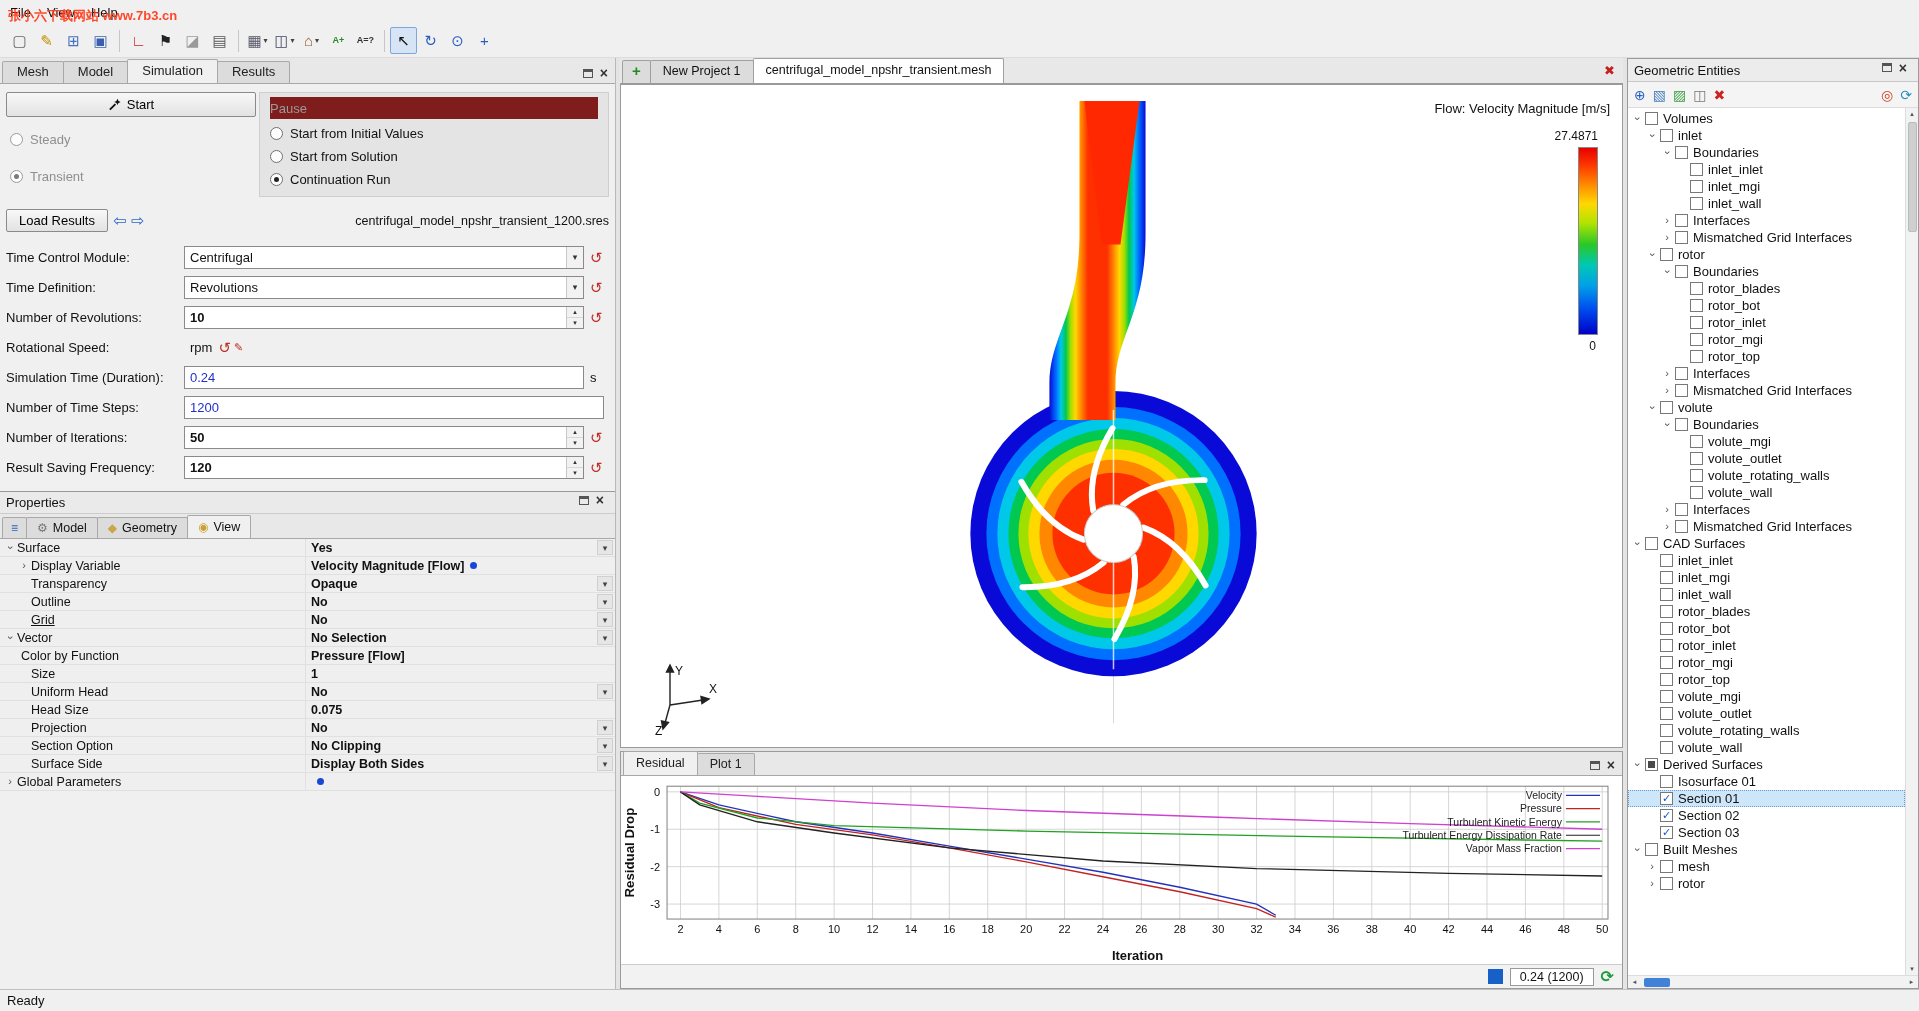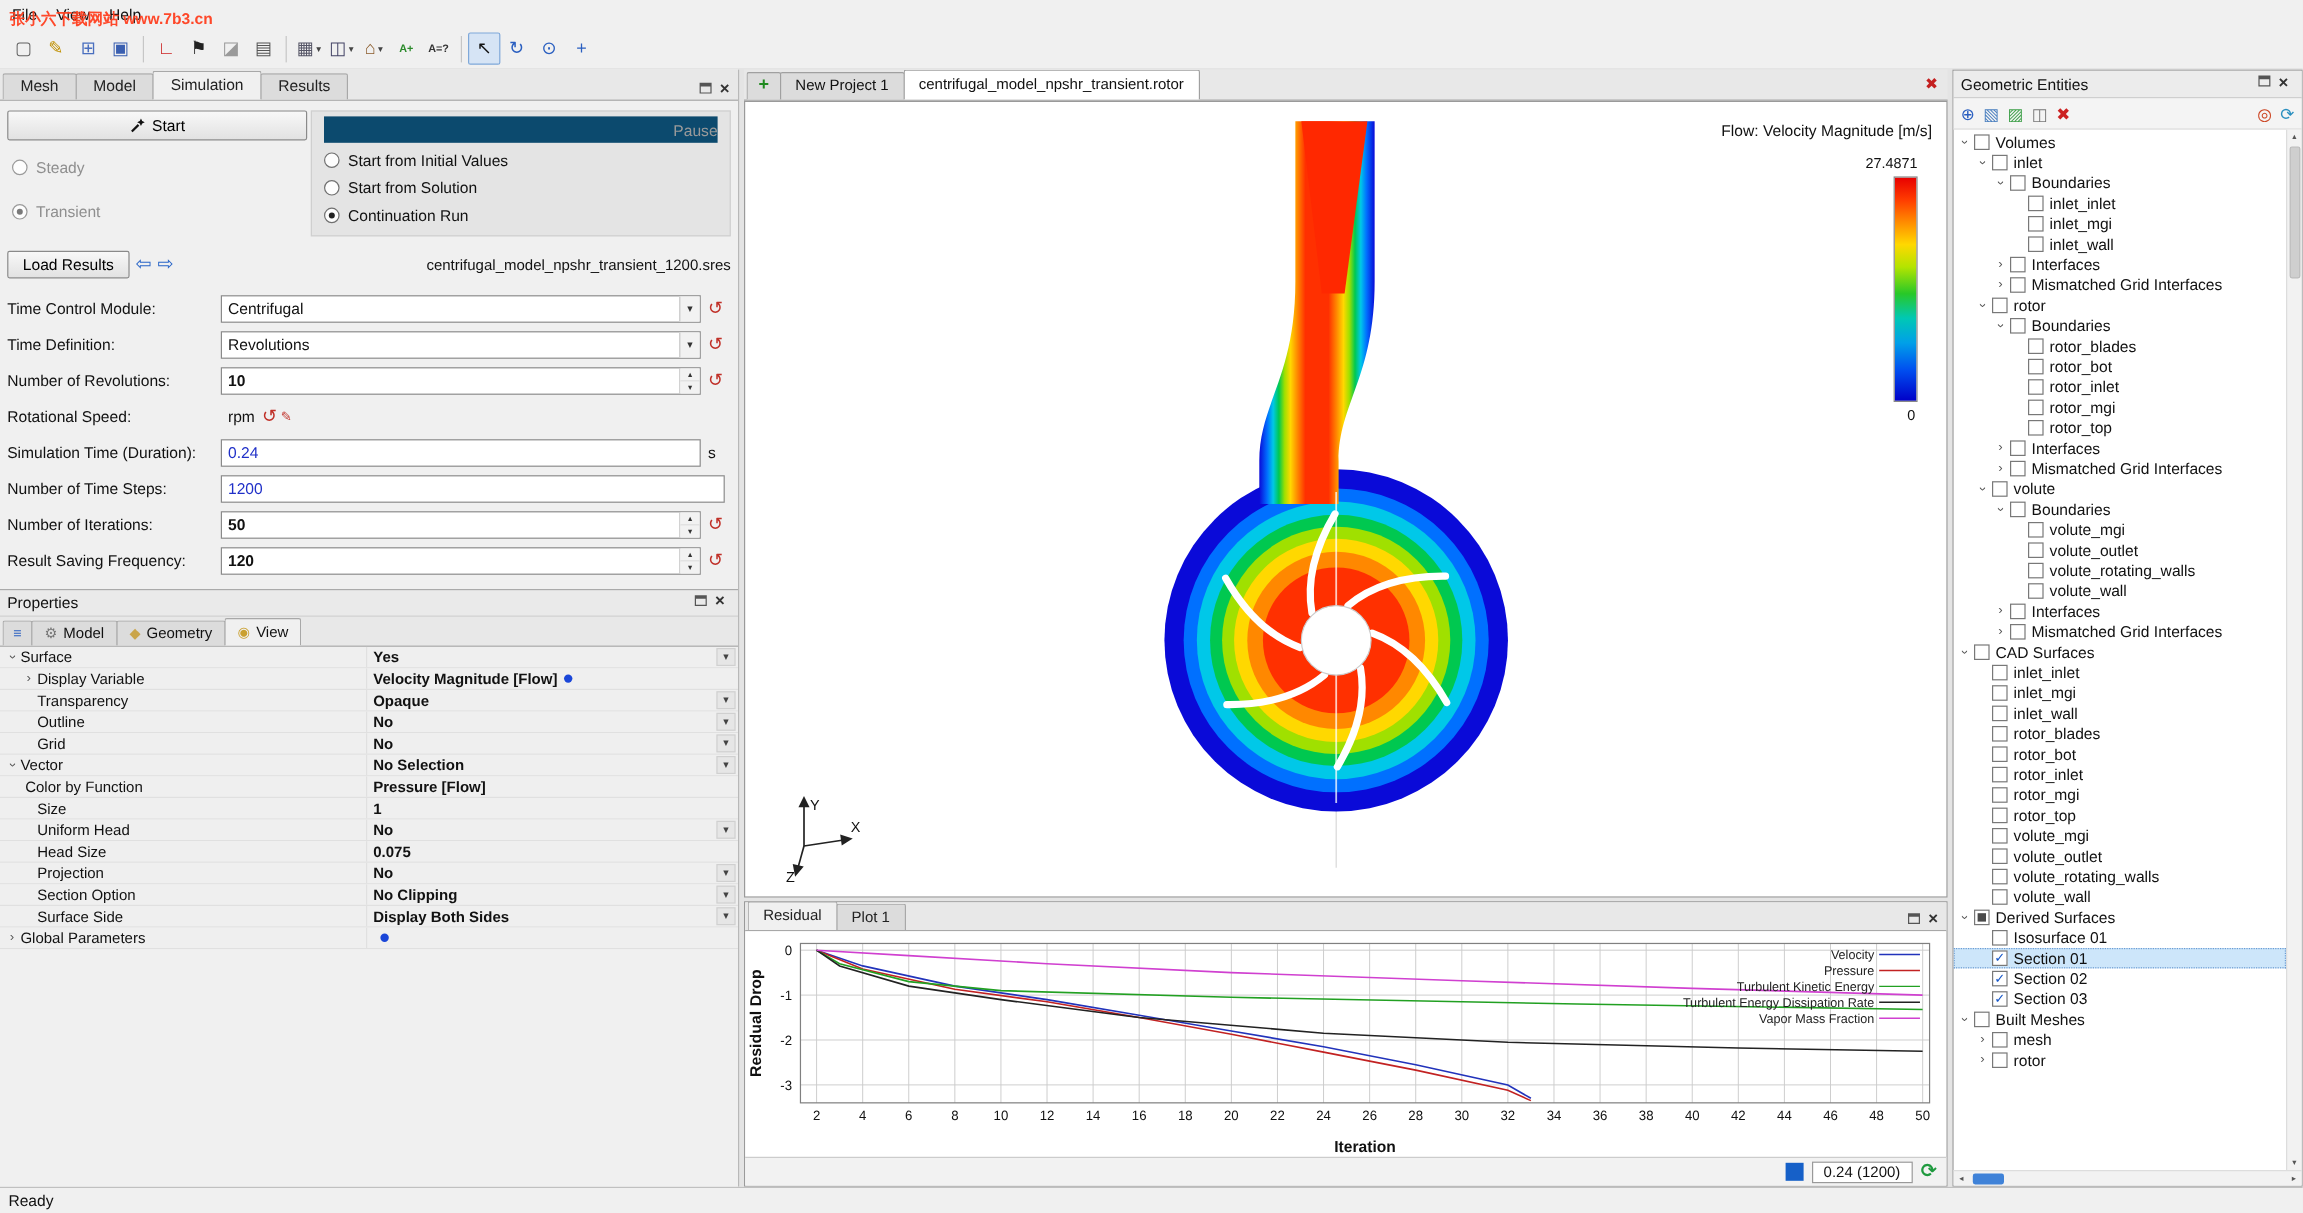--- a/index.html
+++ b/index.html
@@ -504,7 +504,7 @@
     <div class="doc-tabs" id="doc-tabs">
         <div class="dtab add">+</div>
         <div class="dtab">New Project 1</div>
-        <div class="dtab active">centrifugal_model_npshr_transient.rotor</div>
+        <div class="dtab active">centrifugal_model_npshr_transient.mesh</div>
         <div class="dspacer"></div>
         <div class="dclose">✖</div>
       </div>

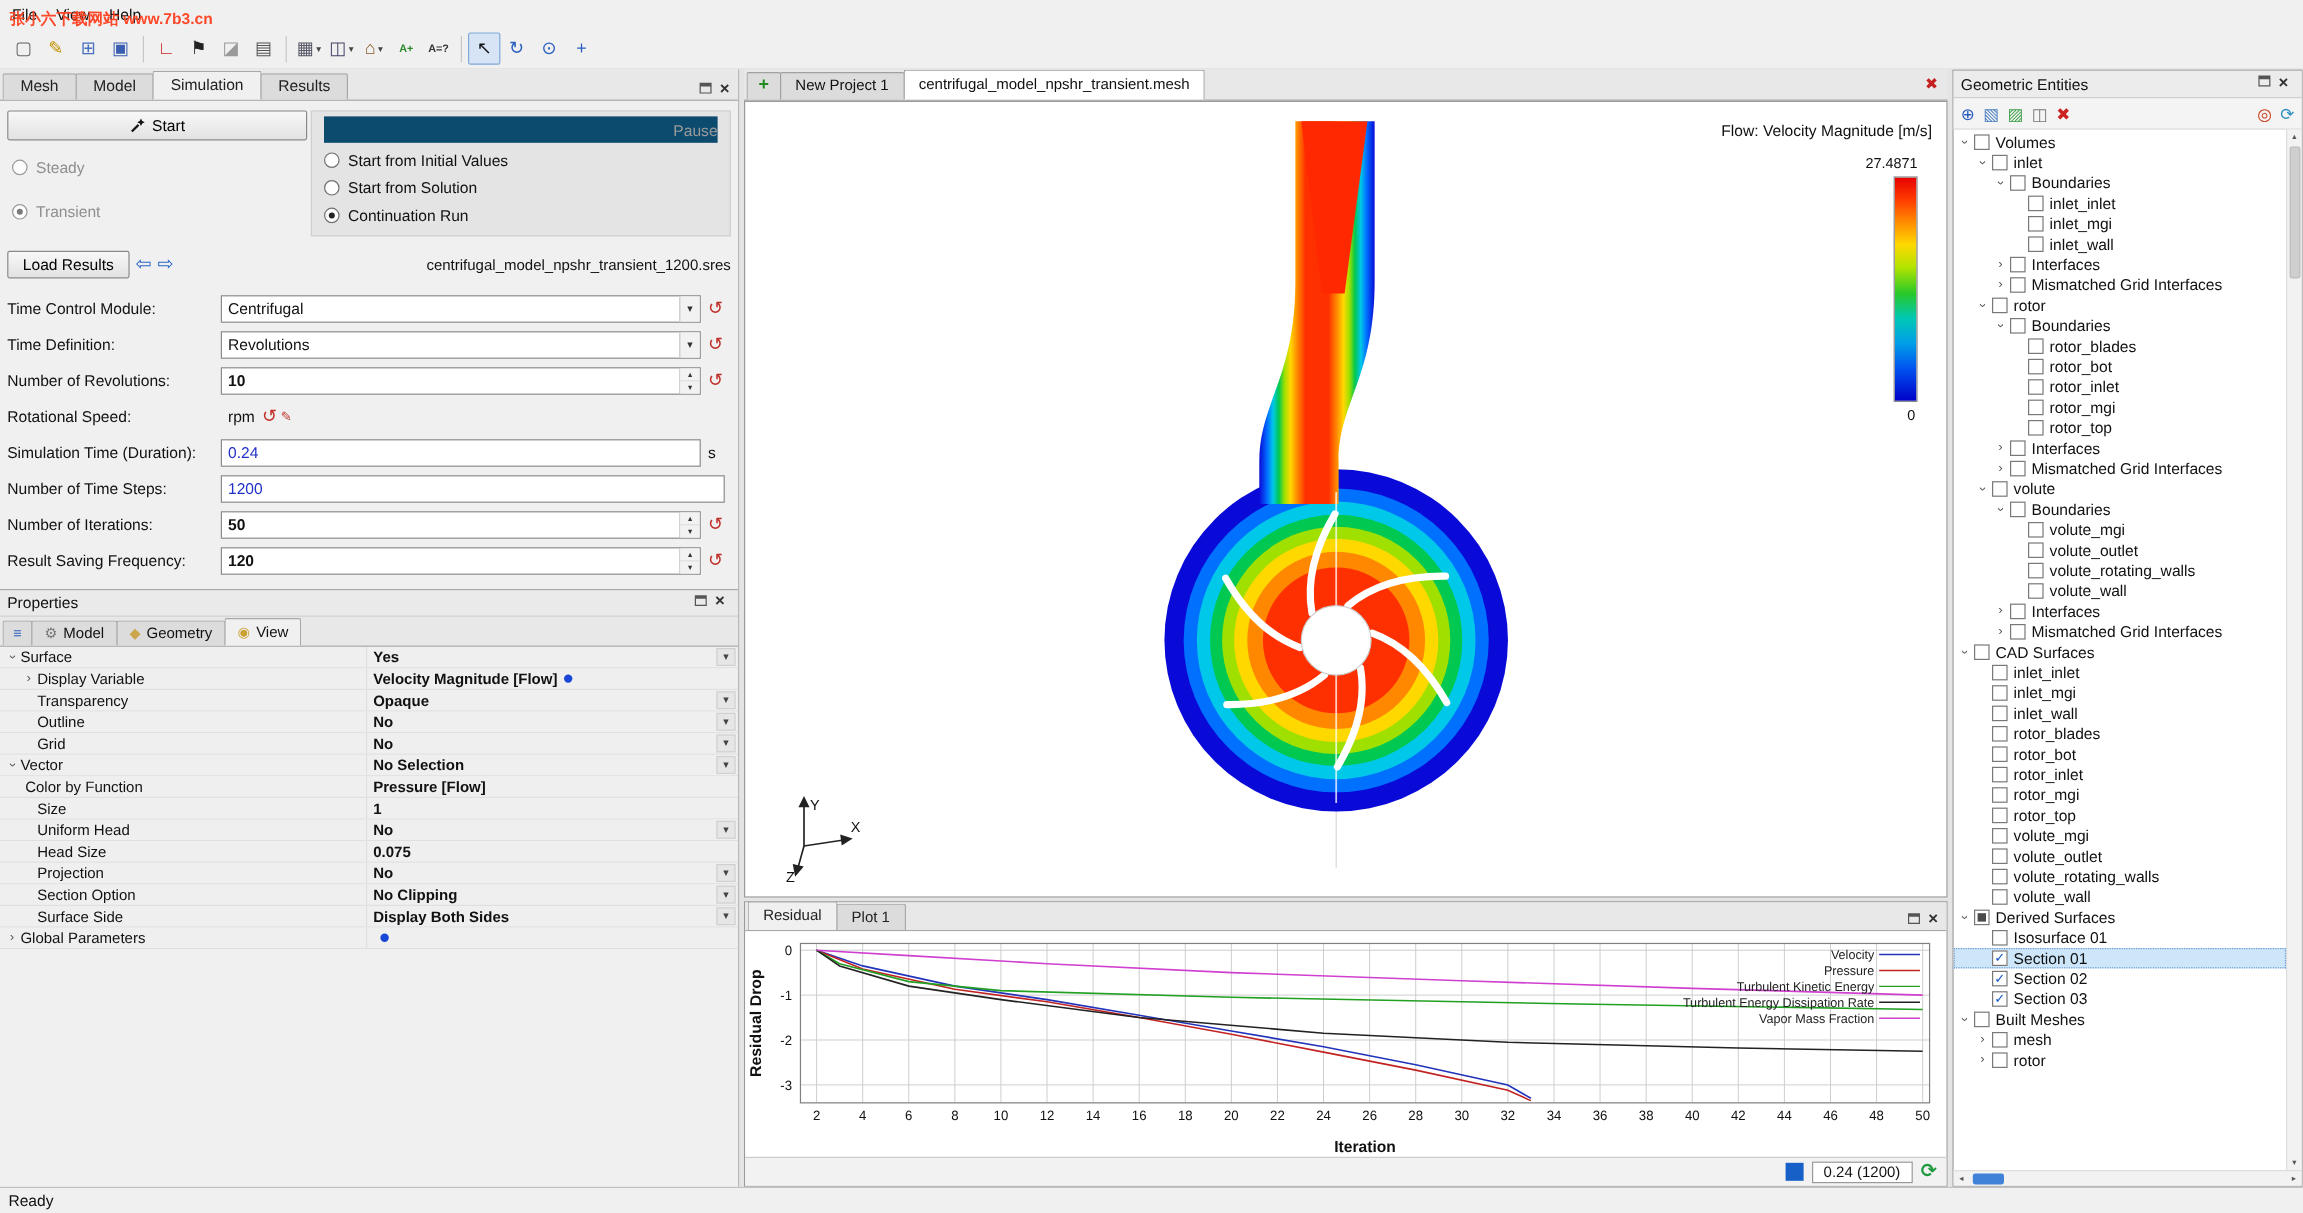--- a/index.html
+++ b/index.html
@@ -38,7 +38,7 @@
 .start-btn{height:25px;display:flex;align-items:center;justify-content:center;gap:6px;border:1px solid #8a8a8a;background:linear-gradient(#f8f8f8,#e2e2e2);font-size:13px;border-radius:2px;cursor:default}
 #mode-radios{margin:15px 0 0 4px;display:flex;flex-direction:column;gap:22px}
 .sim-top-right{flex:1;background:#e4e4e4;border:1px solid #cfcfcf;padding:4px 10px 9px 10px;display:flex;flex-direction:column}
-.pause-btn{height:22px;display:flex;align-items:center;justify-content:flex-end;color:#9a9a9a;font-size:13px;background:#0c4a6e;border:none}
+.pause-btn{height:22px;display:flex;align-items:center;justify-content:flex-start;color:#9a9a9a;font-size:13px;background:#7f1d1d;border:none}
 #run-radios{margin-top:7px;display:flex;flex-direction:column;gap:8px}
 .radio-row{display:flex;align-items:center;gap:7px;font-size:13px}
 .rb{width:13px;height:13px;border:1px solid #707070;border-radius:50%;background:#fdfdfd;position:relative;flex:none}

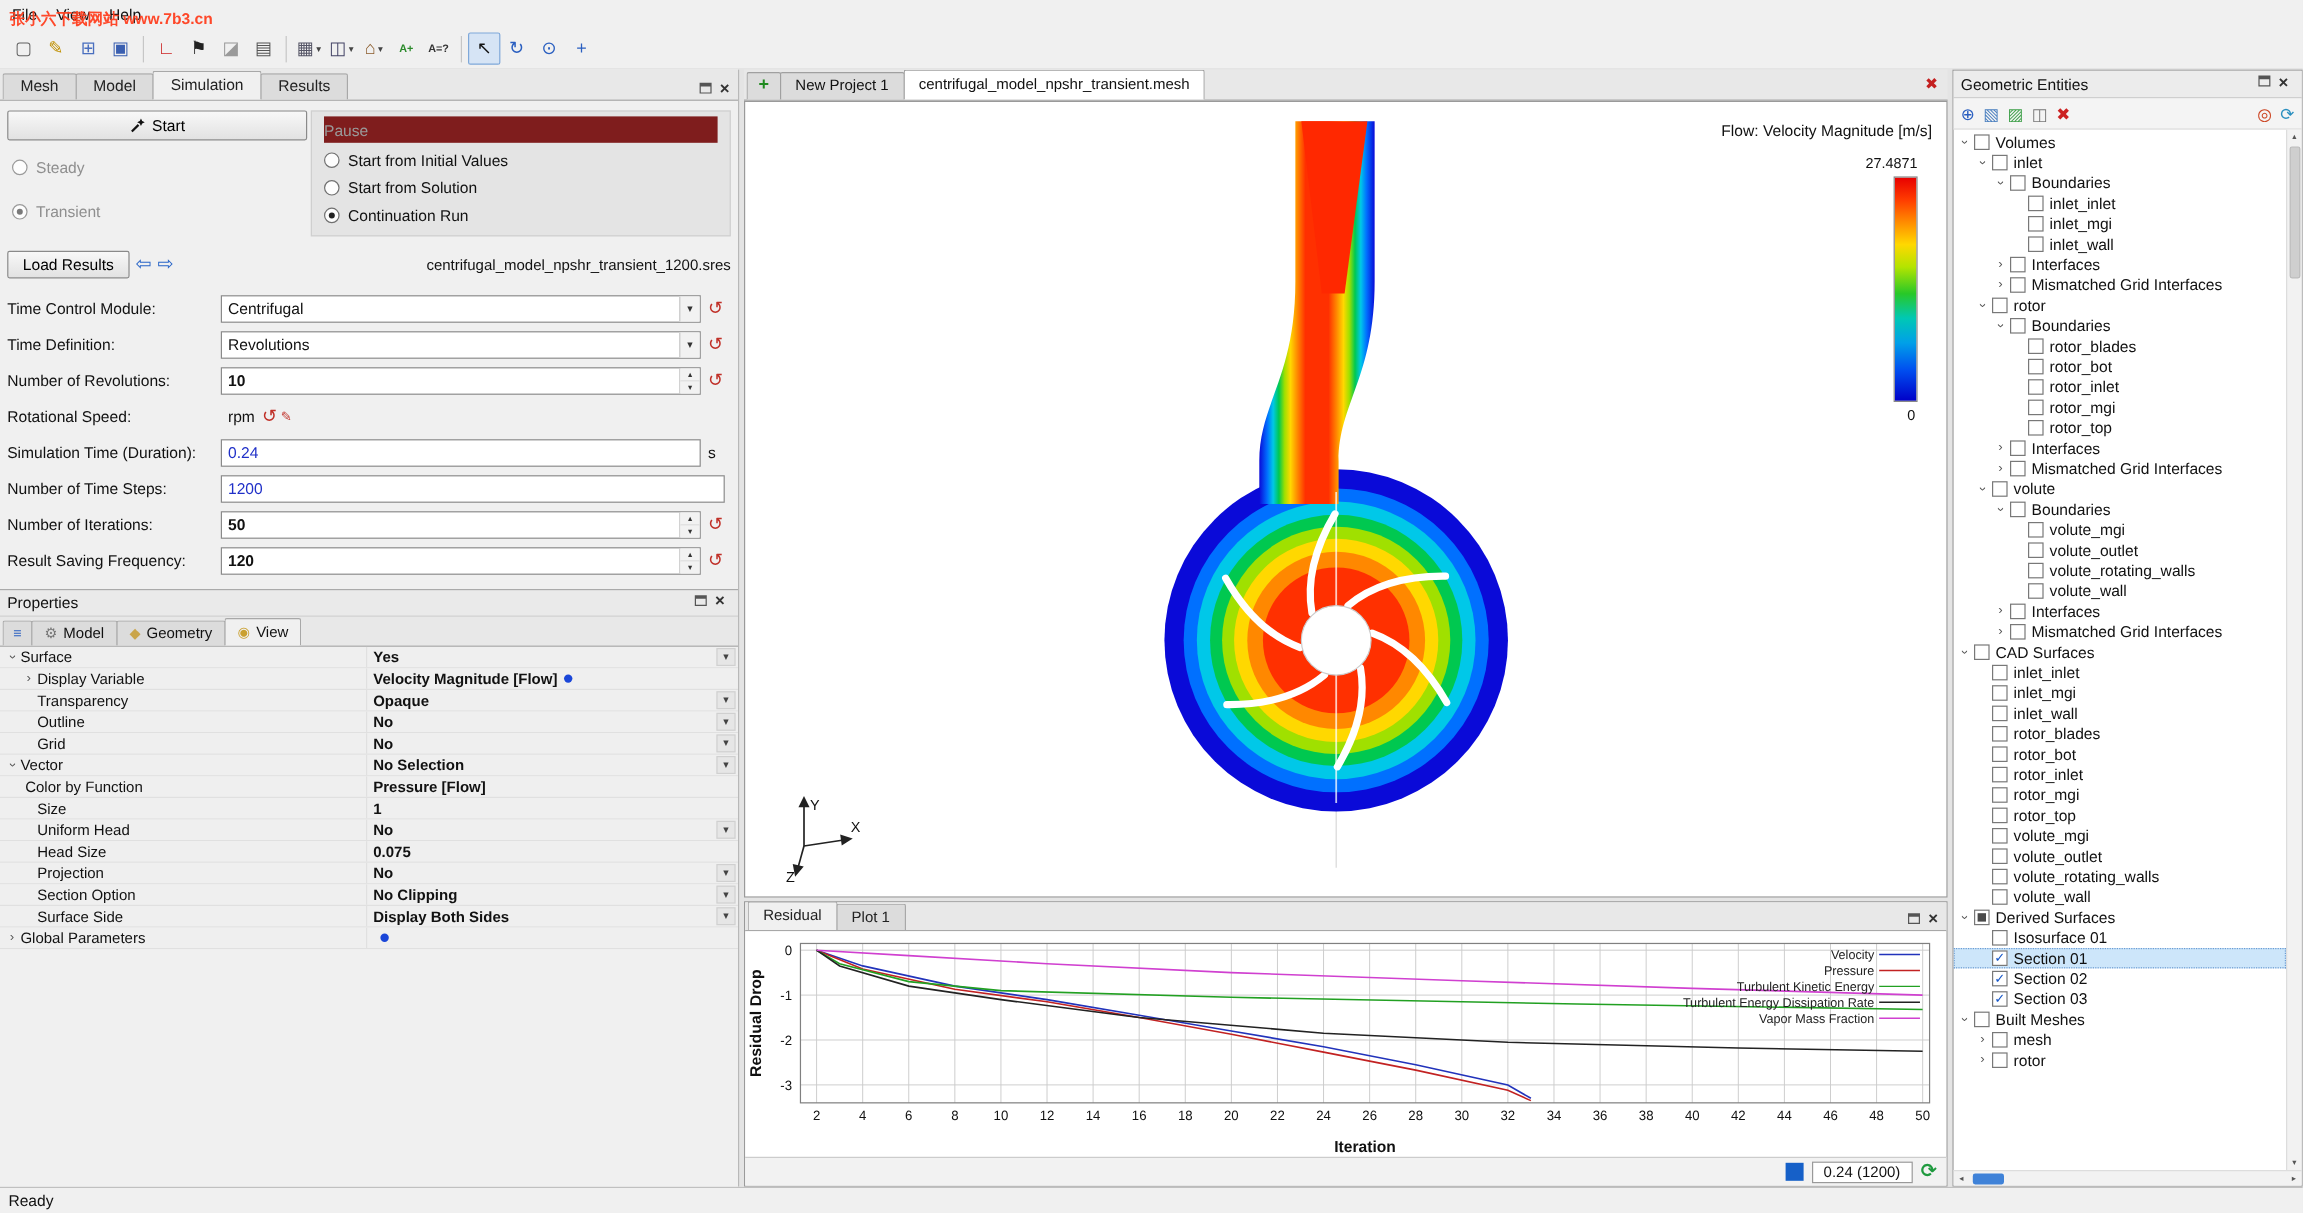--- a/index.html
+++ b/index.html
@@ -401,7 +401,7 @@
             </div>
           </div>
           <div class="prow">
-            <div class="pc1" style="padding-left: 17px;">
+            <div class="pc1" style="padding-left: 17px; text-decoration: underline;">
               <span class="exp"></span>
               <span class="plabel">Grid</span>
             </div>

